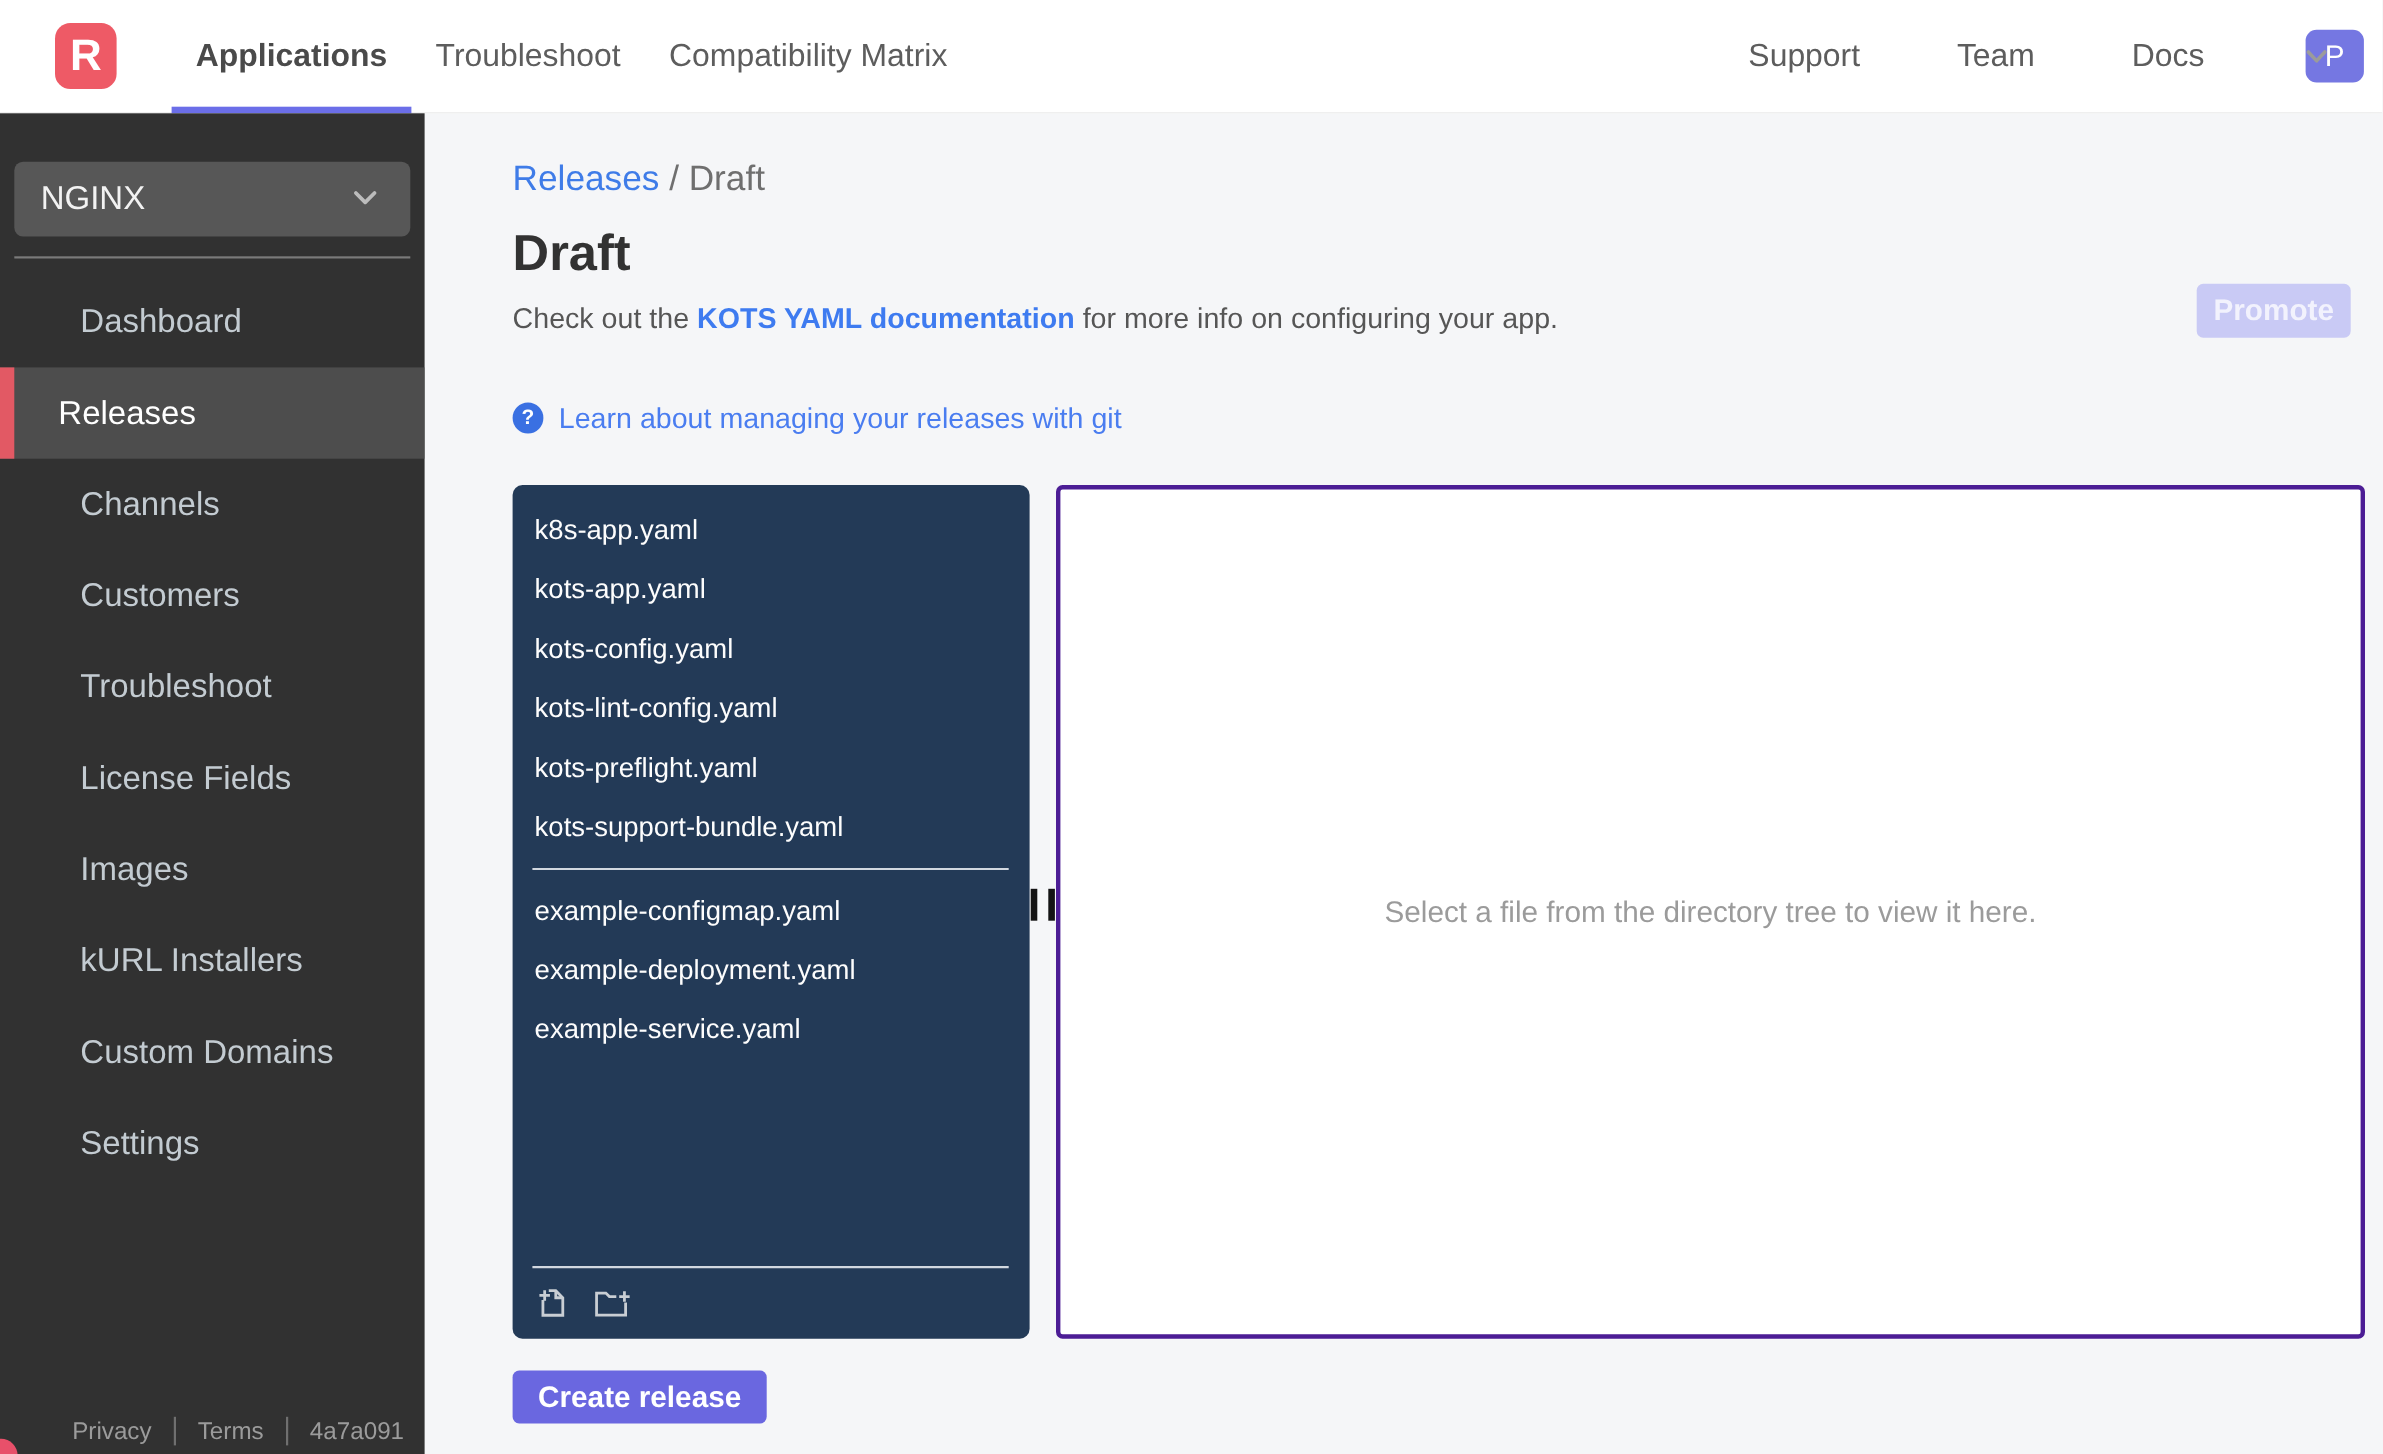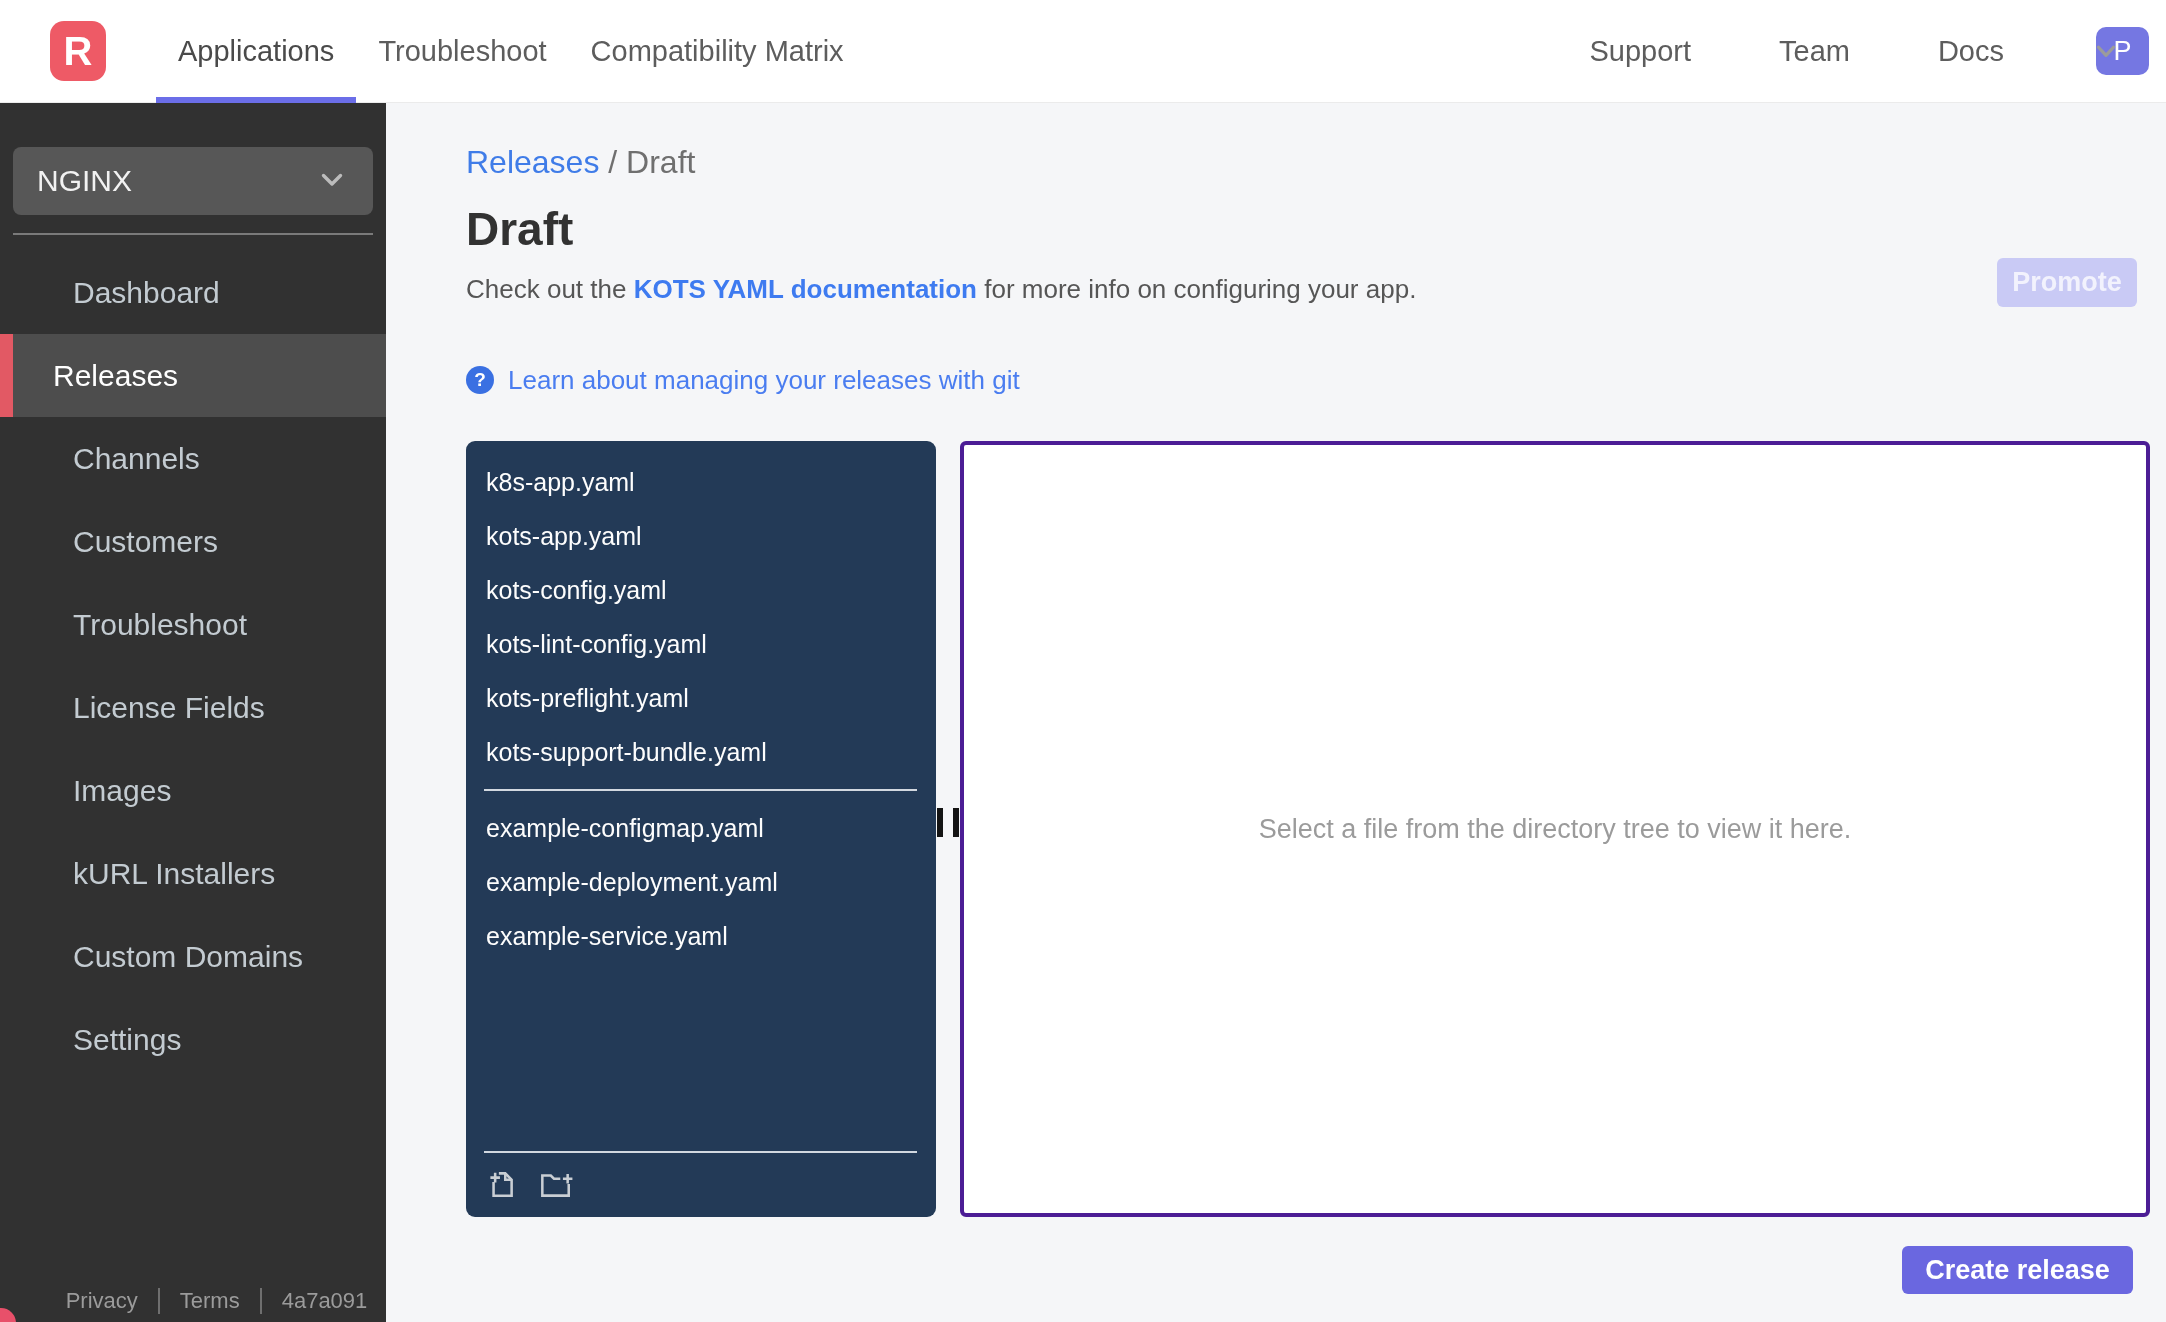--- a/index.html
+++ b/index.html
@@ -27,7 +27,7 @@
     position:relative; display:flex; align-items:center;
     padding:0 22px; font-size:29px; color:#5d5d5d; cursor:pointer; white-space:nowrap;
   }
-  .tab.active { color:#4a4a4a; font-weight:normal; }
+  .tab.active { color:#4a4a4a; font-weight:bold; }
   .tab.active .tab-underline {
     position:absolute; left:0; right:0; bottom:0; height:6px; background:#6b6ee8;
   }

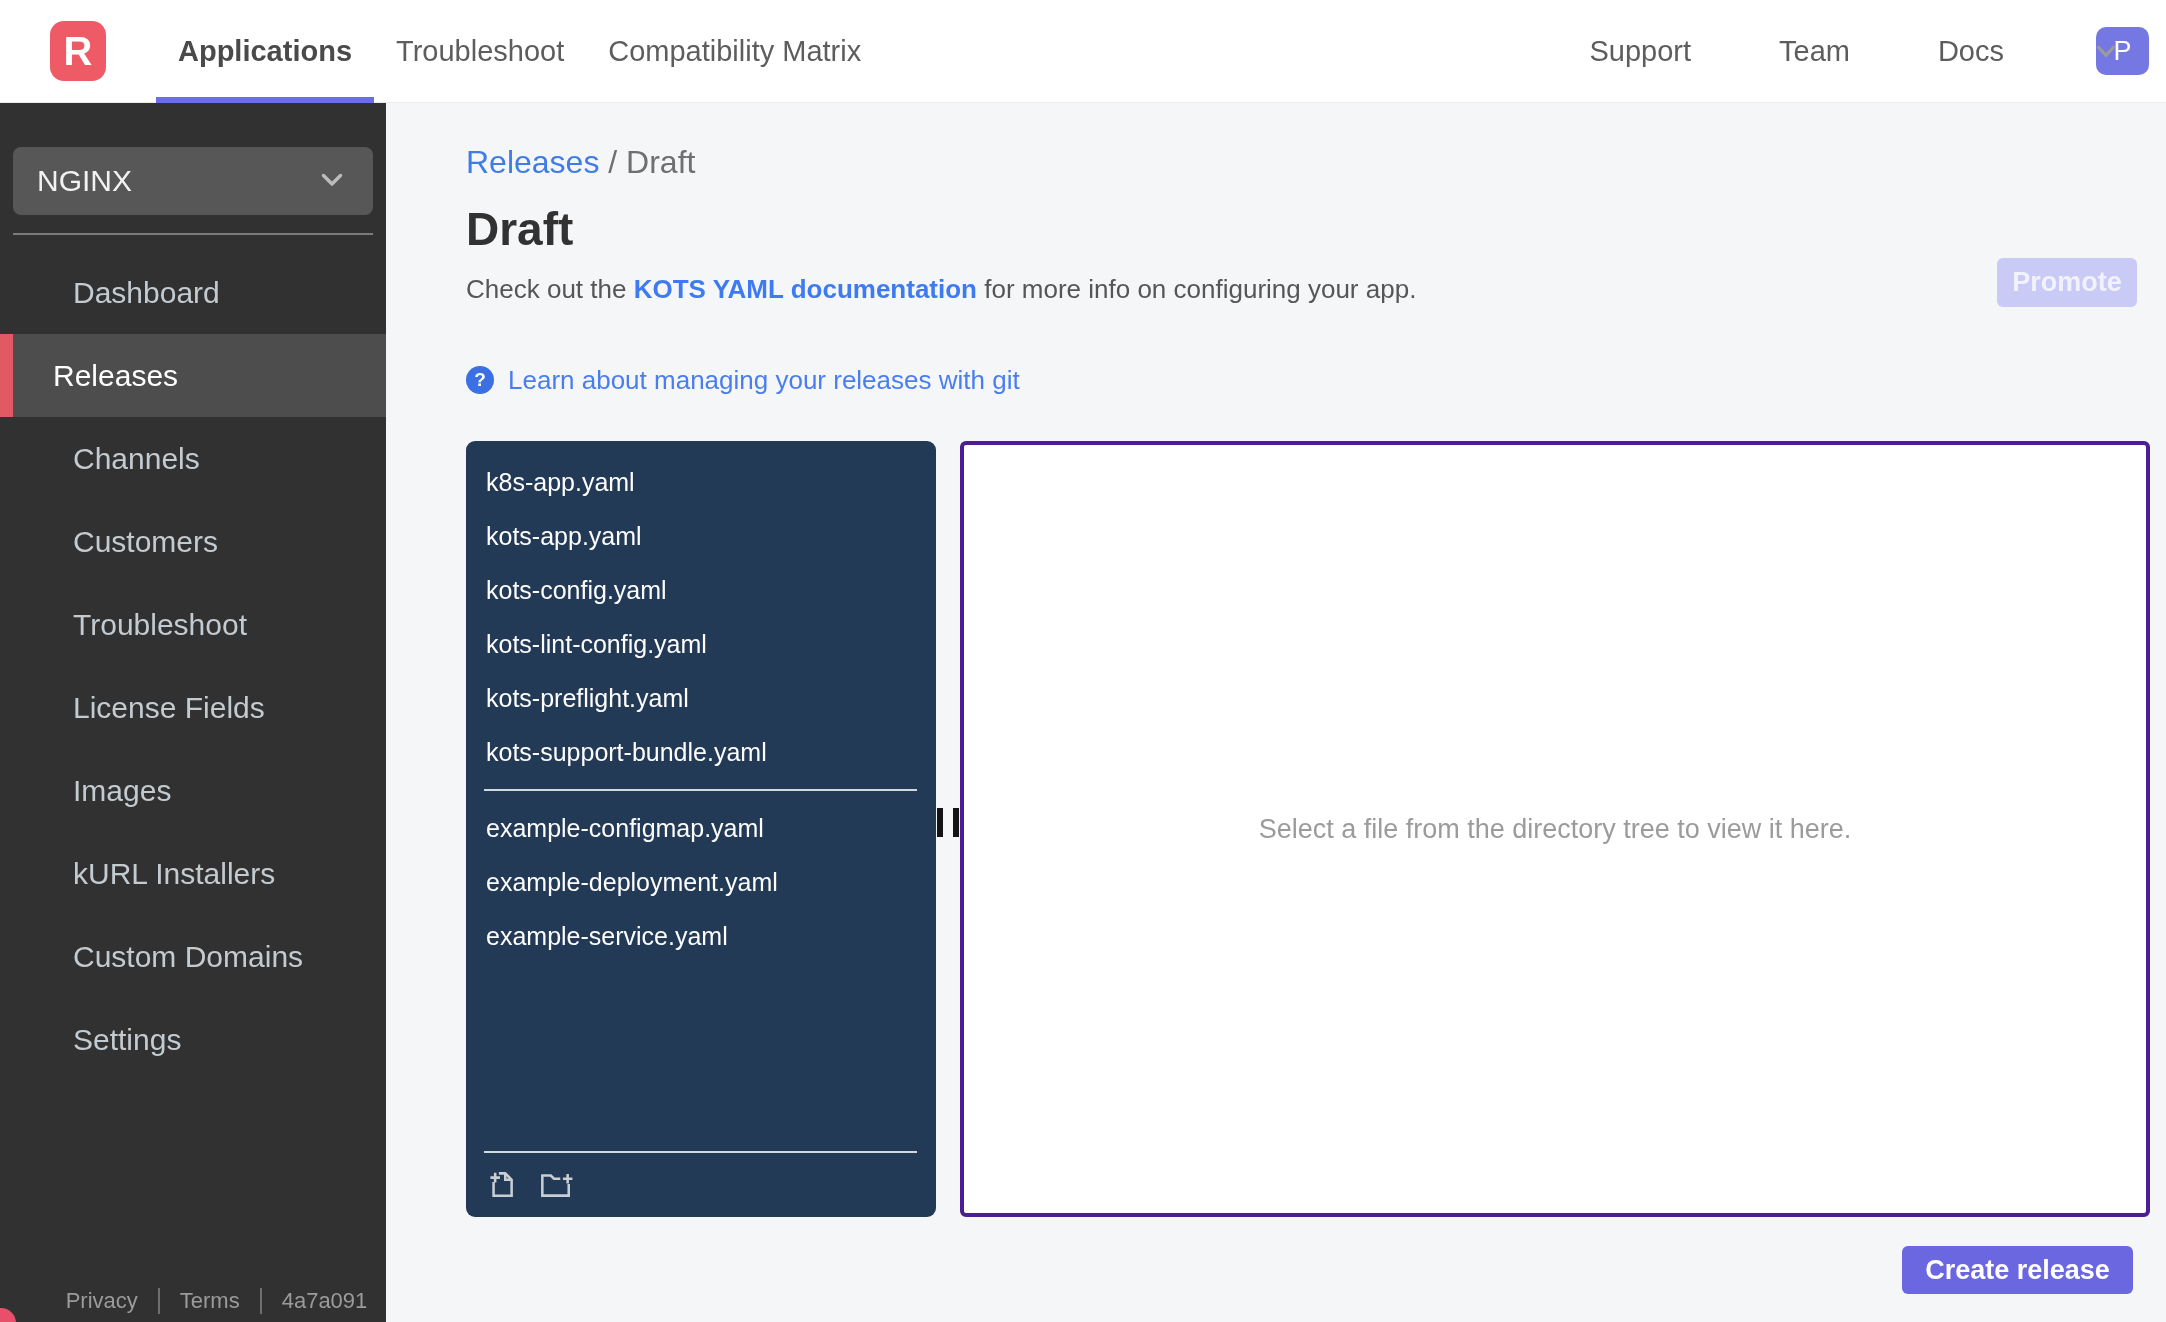--- a/index.html
+++ b/index.html
@@ -129,7 +129,7 @@
   }
   .viewer-placeholder { font-size:27px; color:#9b9b9b; }
 
-  .create-row { margin-top:29px; display:flex; justify-content:flex-end; padding-right:17px; }
+  .create-row { margin-top:29px; display:flex; padding-right:17px; }
   .create-btn {
     width:231px; height:48px; background:#6a67e0; color:#ffffff;
     font-size:27px; font-weight:bold; border:none; border-radius:6px;

